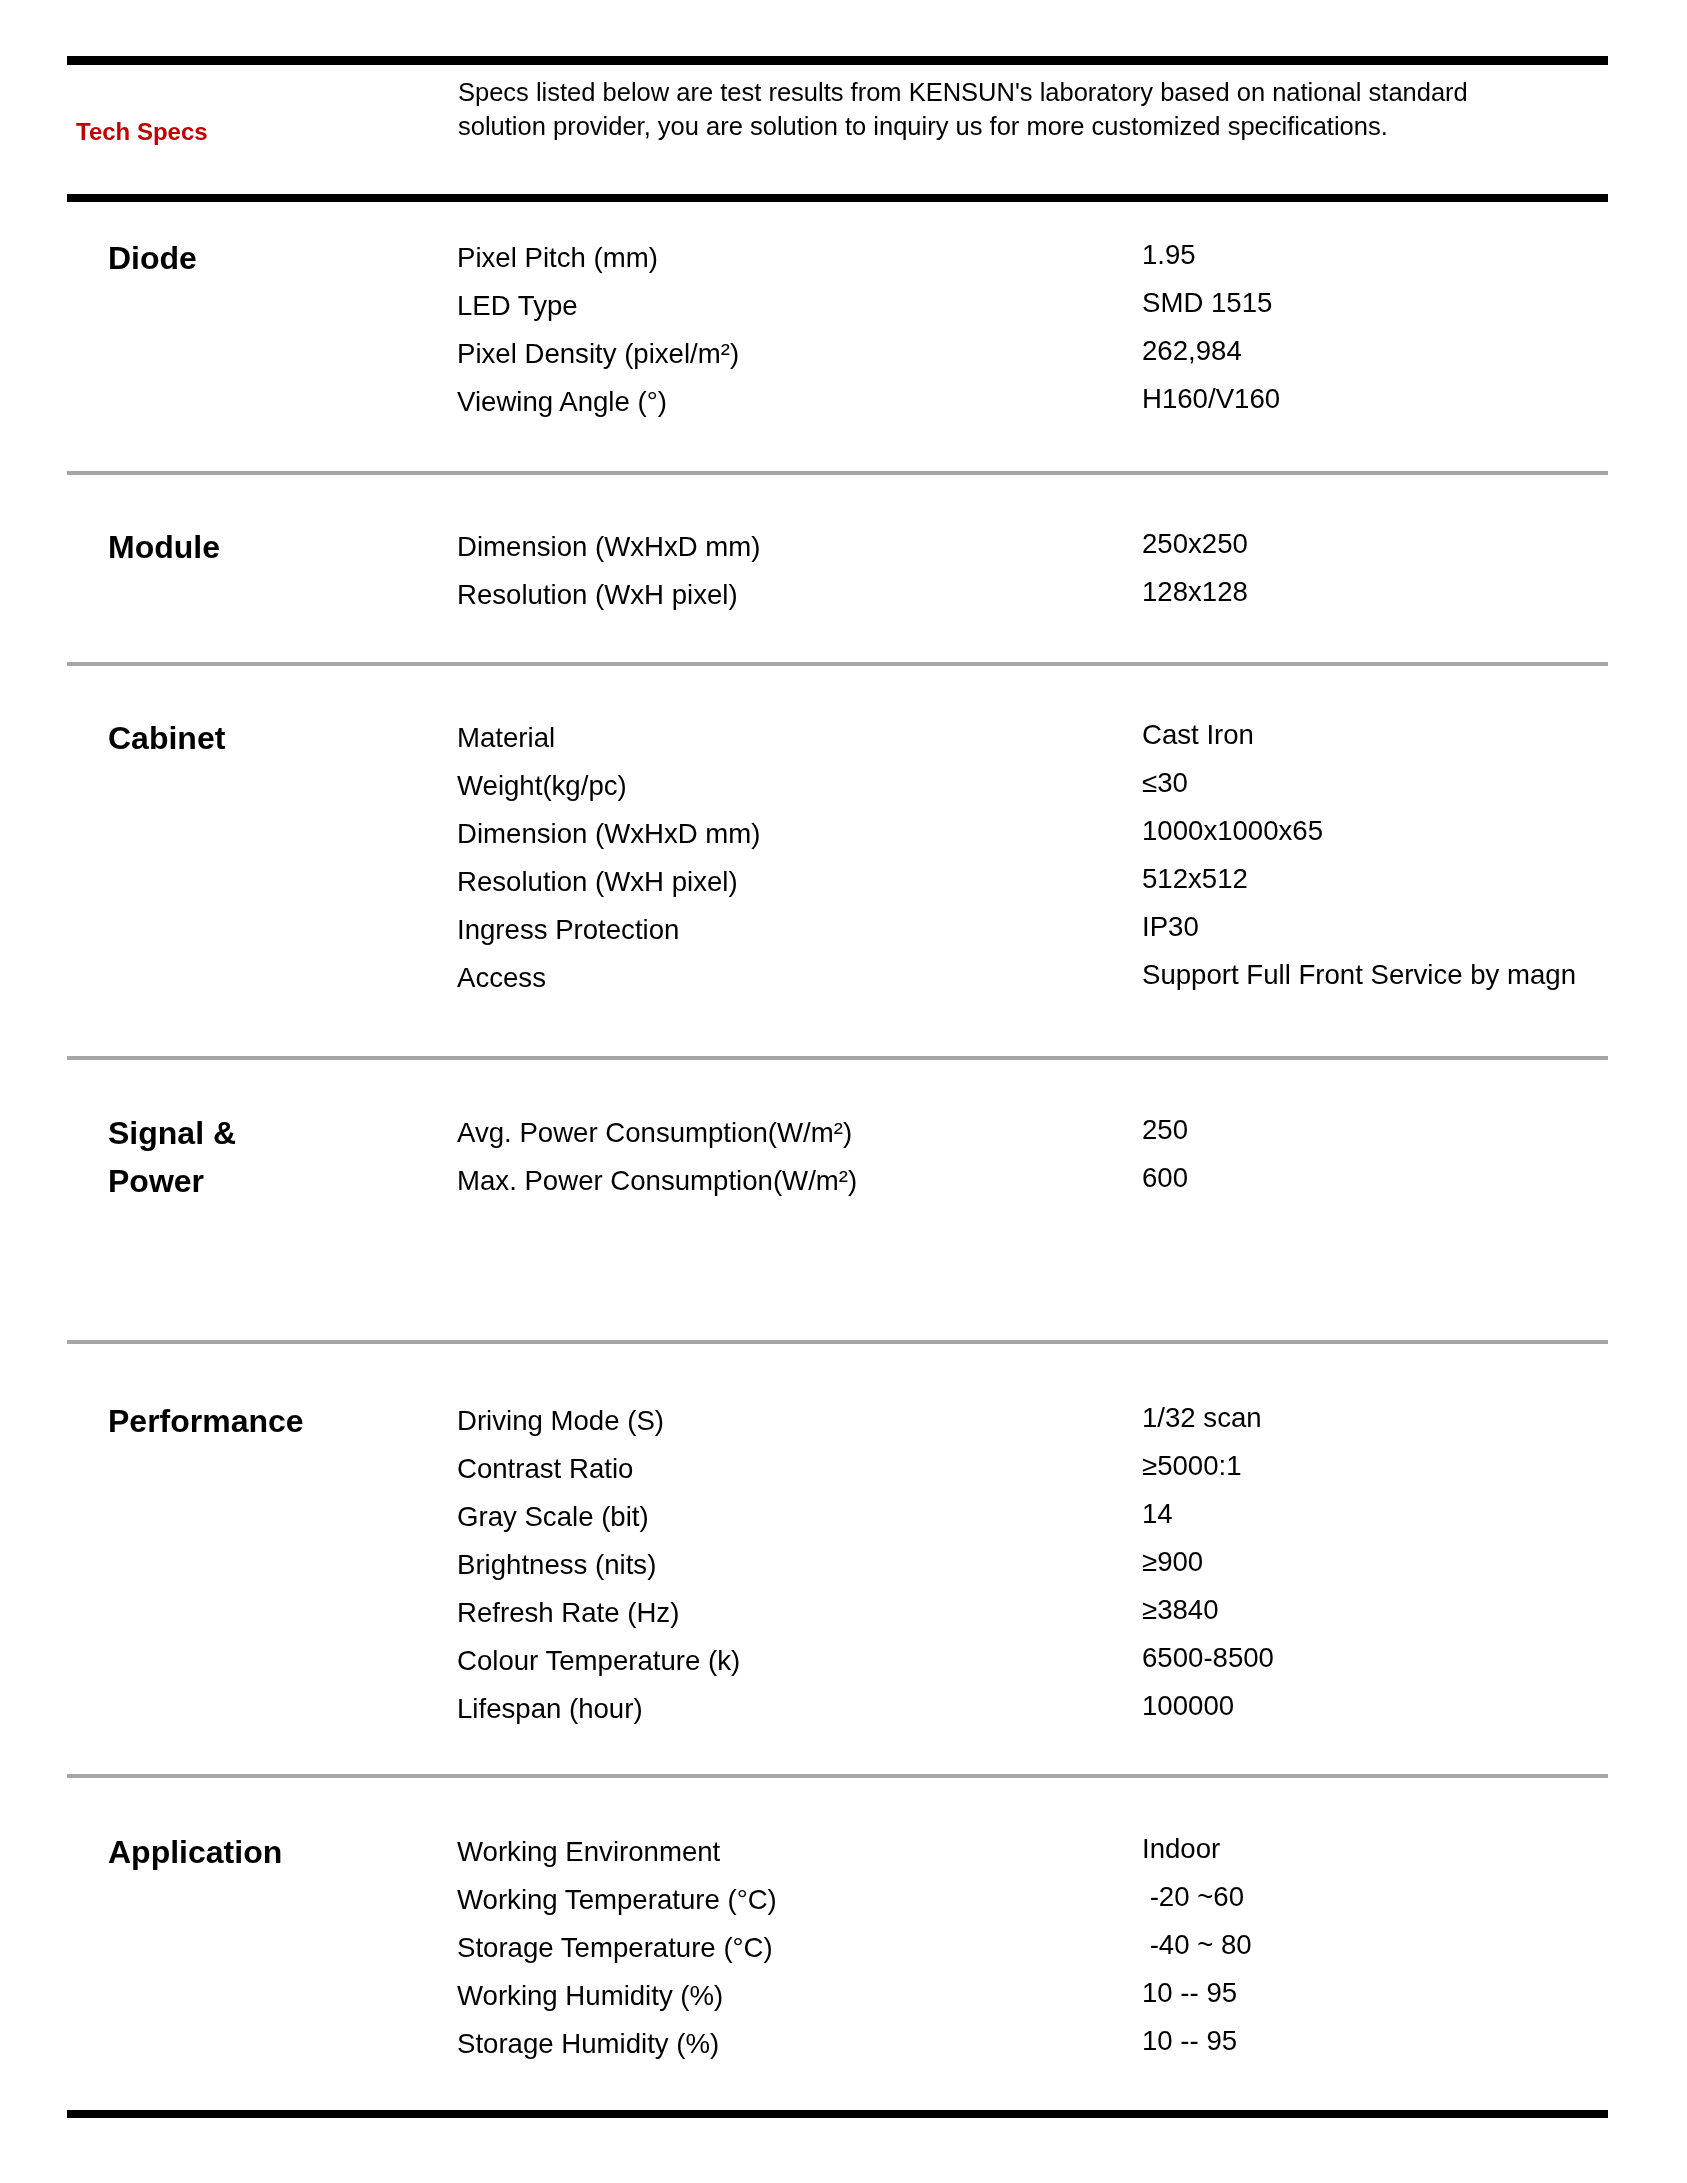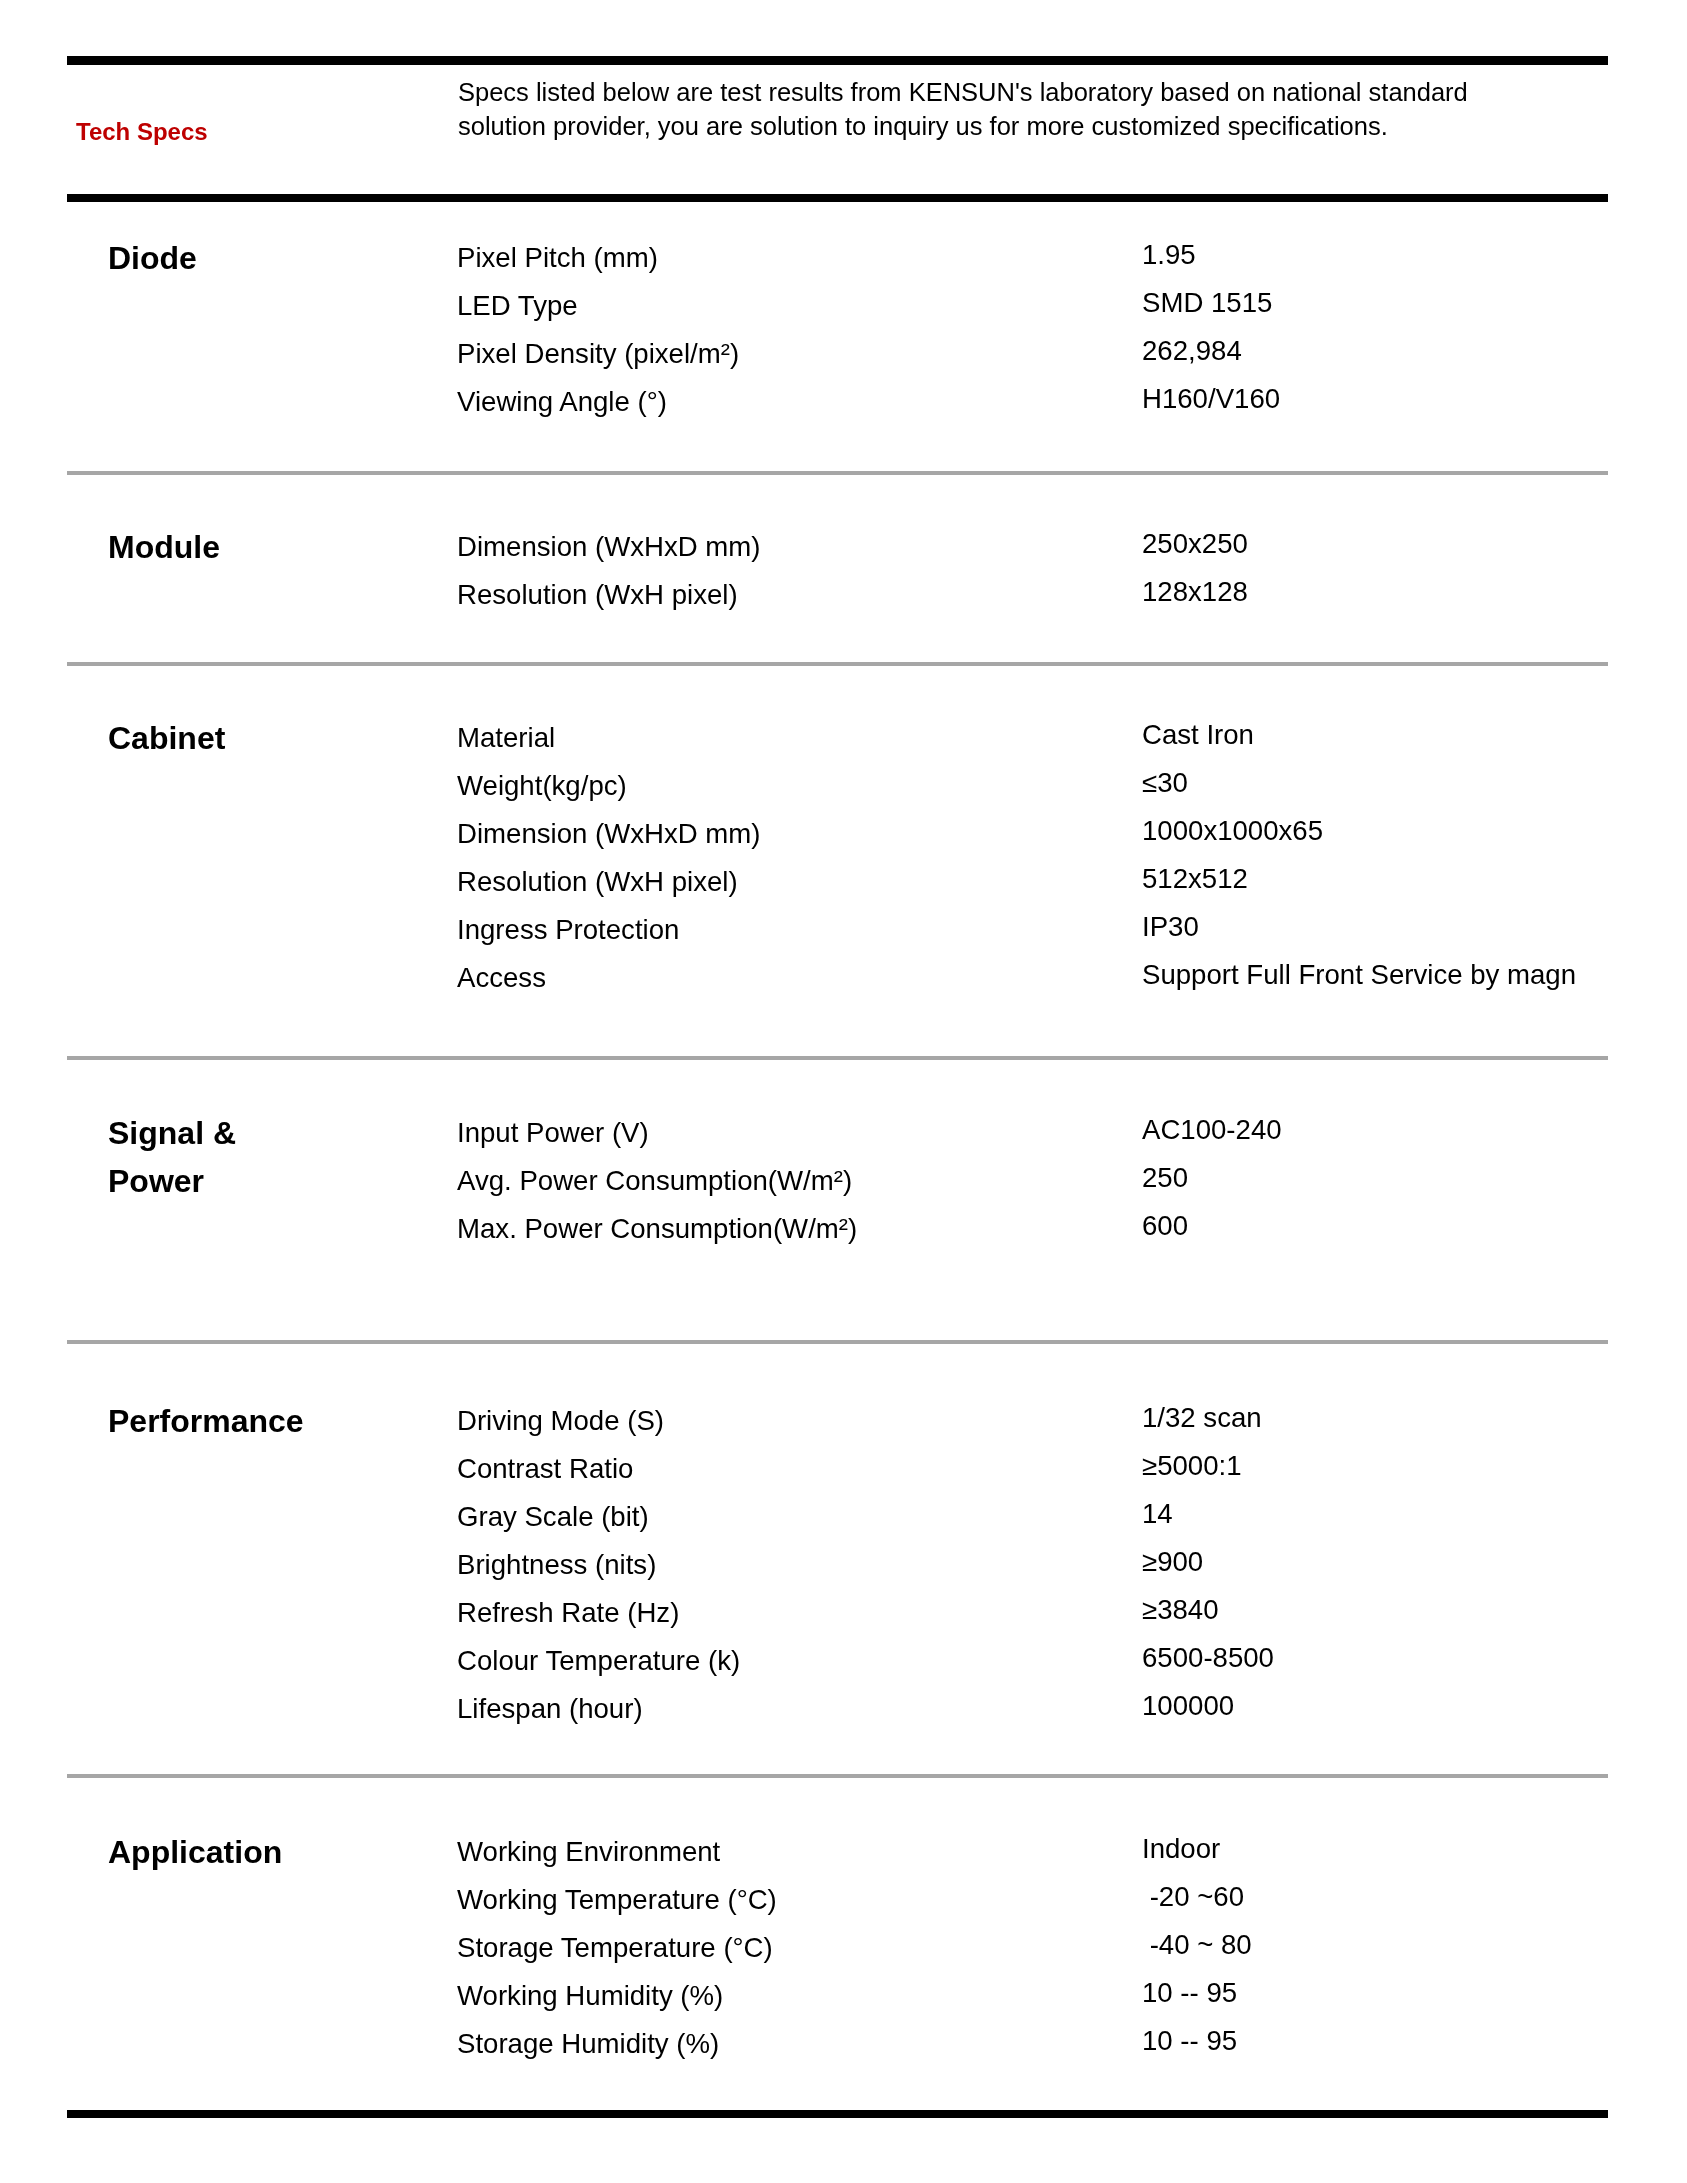--- a/index.html
+++ b/index.html
@@ -215,10 +215,6 @@
     </div>
     <div class="rows">
       <div class="spec-row">
-        <div class="spec-label">Input Power (V)</div>
-        <div class="spec-value">AC100-240</div>
-      </div>
-      <div class="spec-row">
         <div class="spec-label">Avg. Power Consumption(W/m²)</div>
         <div class="spec-value">250</div>
       </div>

